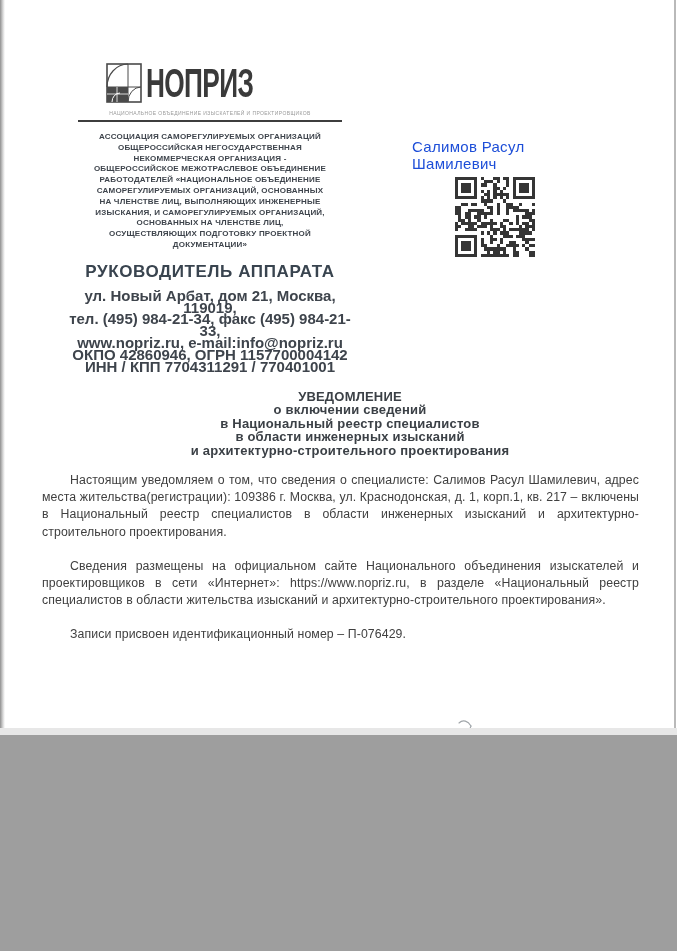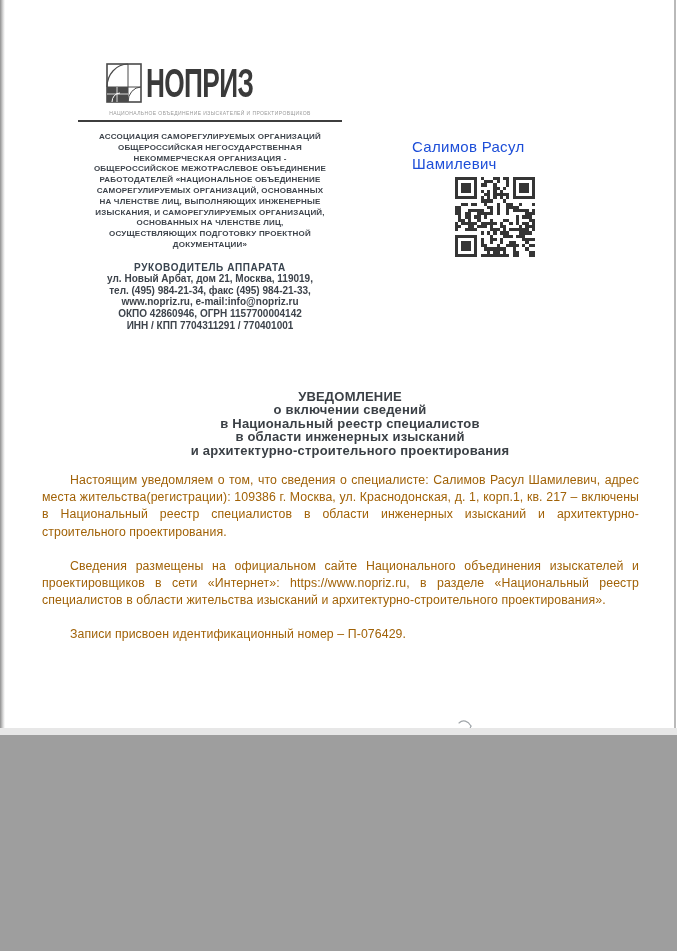--- a/index.html
+++ b/index.html
@@ -28,7 +28,7 @@
   .logo-rule{height:2px;background:#3d3d3d;width:264px;margin:4px auto 0 auto;}
   .org-name{margin-top:10px;font-size:8px;font-weight:bold;line-height:10.8px;
     letter-spacing:.2px;white-space:pre-line;color:#3e444c;text-align:center;}
-  .department{margin-top:11px;font-size:10px;font-weight:bold;letter-spacing:.6px;
+  .department{margin-top:11px;font-size:17px;font-weight:bold;letter-spacing:.6px;
     color:#39444f;}
   .contacts{font-size:10px;font-weight:bold;line-height:11.8px;
     white-space:pre-line;color:#3e444c;}

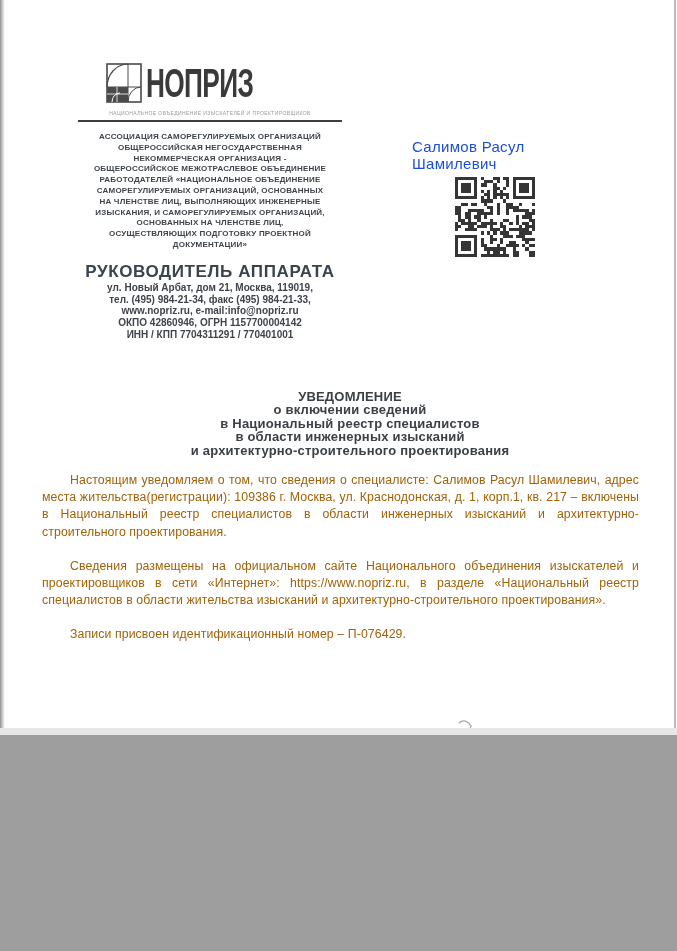--- a/index.html
+++ b/index.html
@@ -30,7 +30,7 @@
     letter-spacing:.2px;white-space:pre-line;color:#3e444c;text-align:center;}
   .department{margin-top:11px;font-size:17px;font-weight:bold;letter-spacing:.6px;
     color:#39444f;}
-  .contacts{font-size:10px;font-weight:bold;line-height:11.8px;
+  .contacts{margin-top:8px;font-size:15px;font-weight:bold;line-height:11.8px;
     white-space:pre-line;color:#3e444c;}
 
   

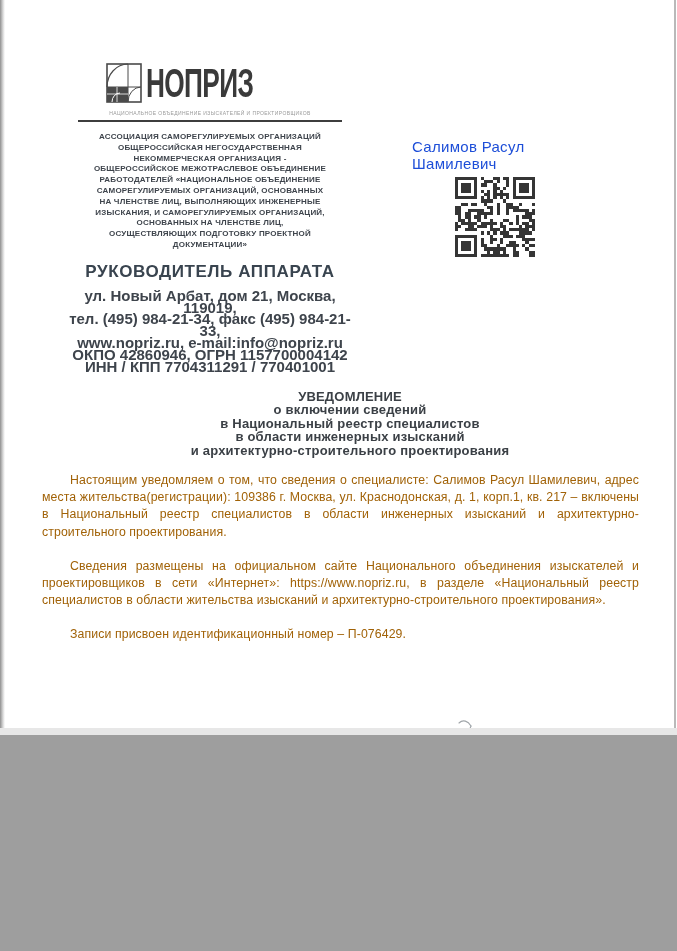--- a/index.html
+++ b/index.html
@@ -46,7 +46,7 @@
   
   .body-text{position:absolute;left:42px;top:472px;width:597px;}
   .body-text p{margin:0 0 17px 0;text-align:justify;text-indent:28px;
-    font-size:12.3px;line-height:17.2px;color:#a16207;letter-spacing:.1px;}
+    font-size:12.3px;line-height:17.2px;color:#404040;letter-spacing:.1px;}
 
   
   .sig-draw{position:absolute;left:298px;top:706px;width:188px;height:108px;}

